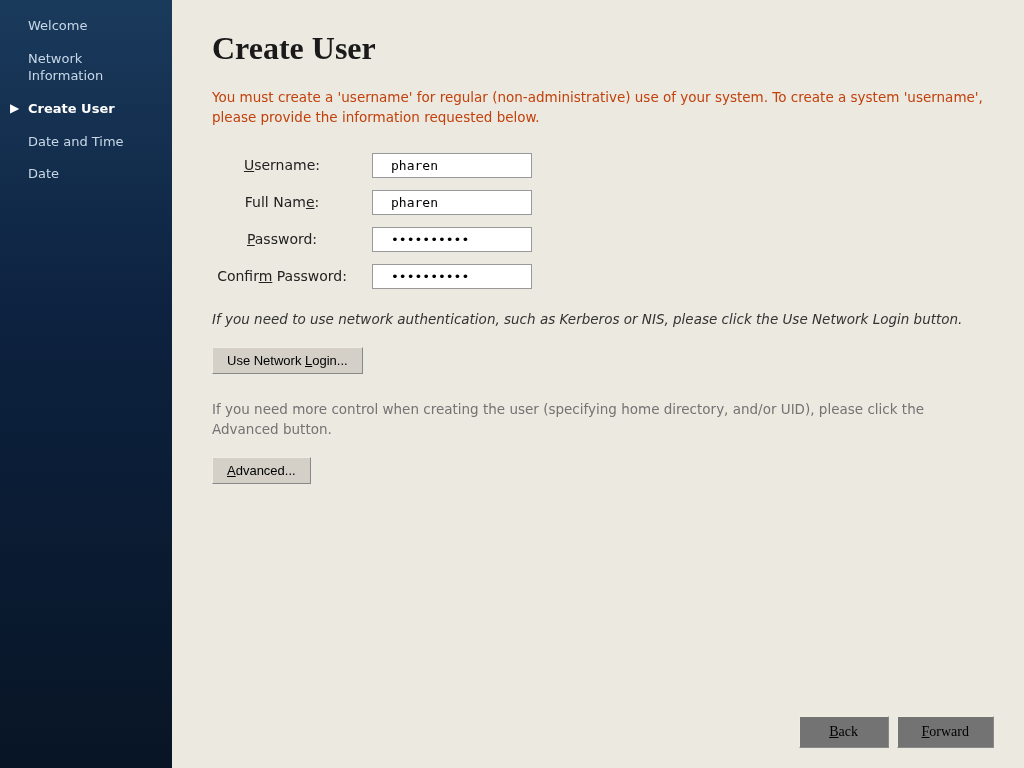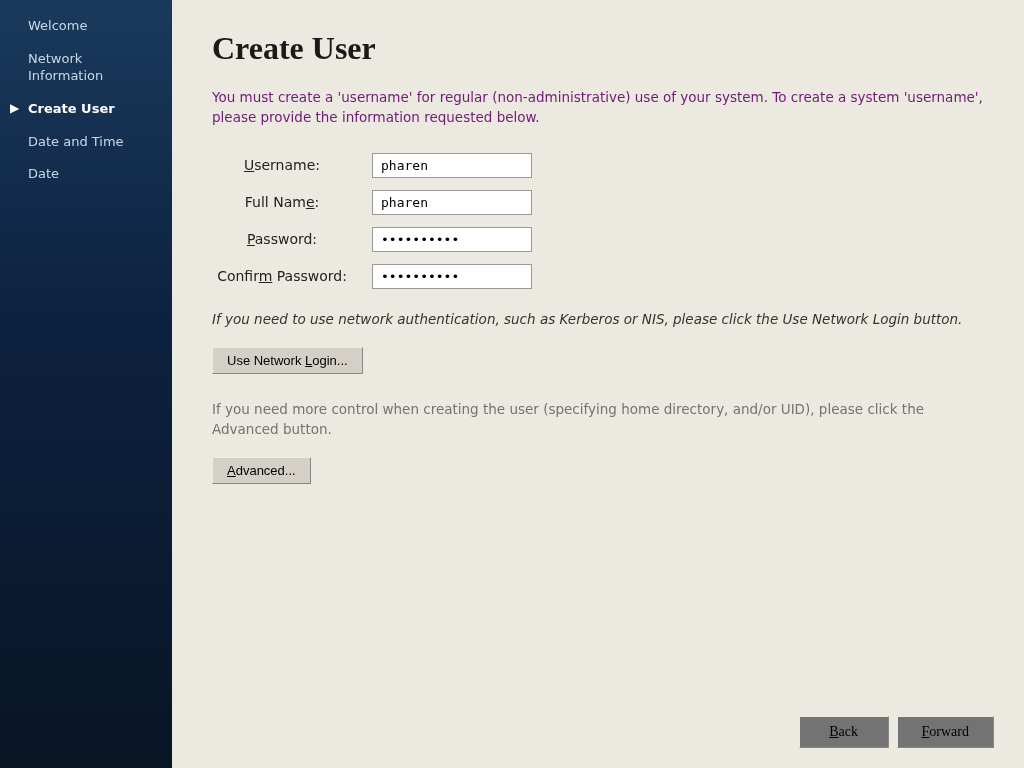--- a/index.html
+++ b/index.html
@@ -69,7 +69,7 @@
     }
 
     .description-text {
-      color: #701a75;
+      color: #c2410c;
       margin-bottom: 25px;
       line-height: 1.5;
       font-size: 13.5px;

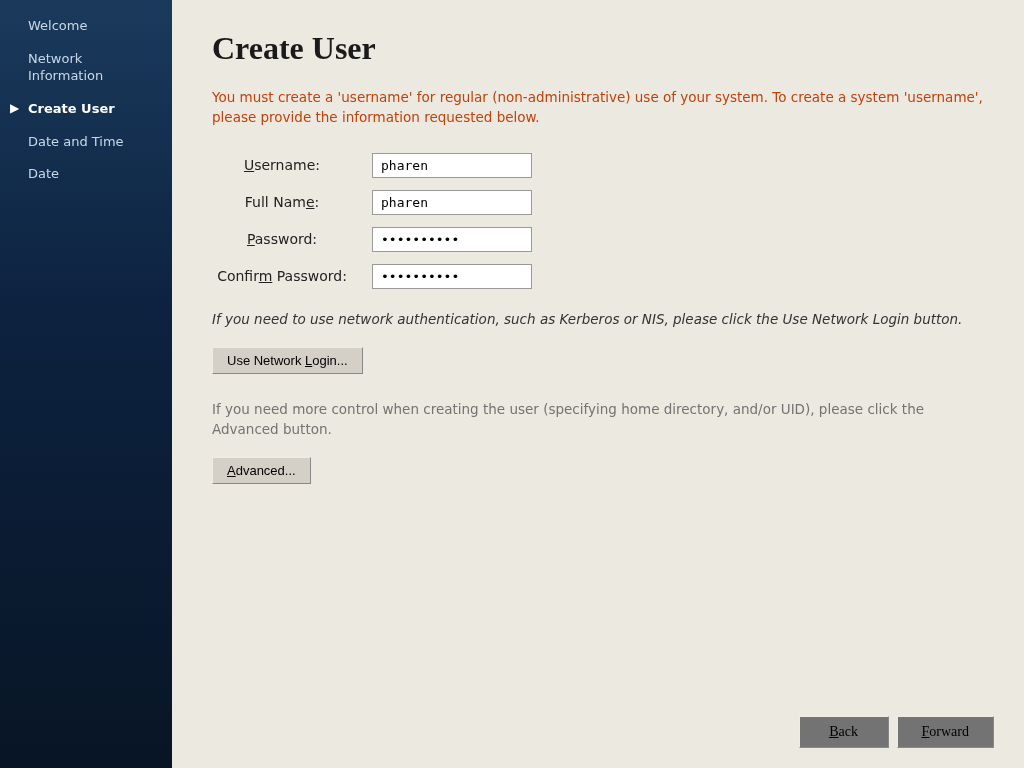--- a/index.html
+++ b/index.html
@@ -99,7 +99,7 @@
 
     .form-input {
       width: 160px;
-      padding: 4px 8px;
+      padding: 4px 18px;
       border: 1px solid #999;
       background: #ffffff;
       font-size: 13px;

